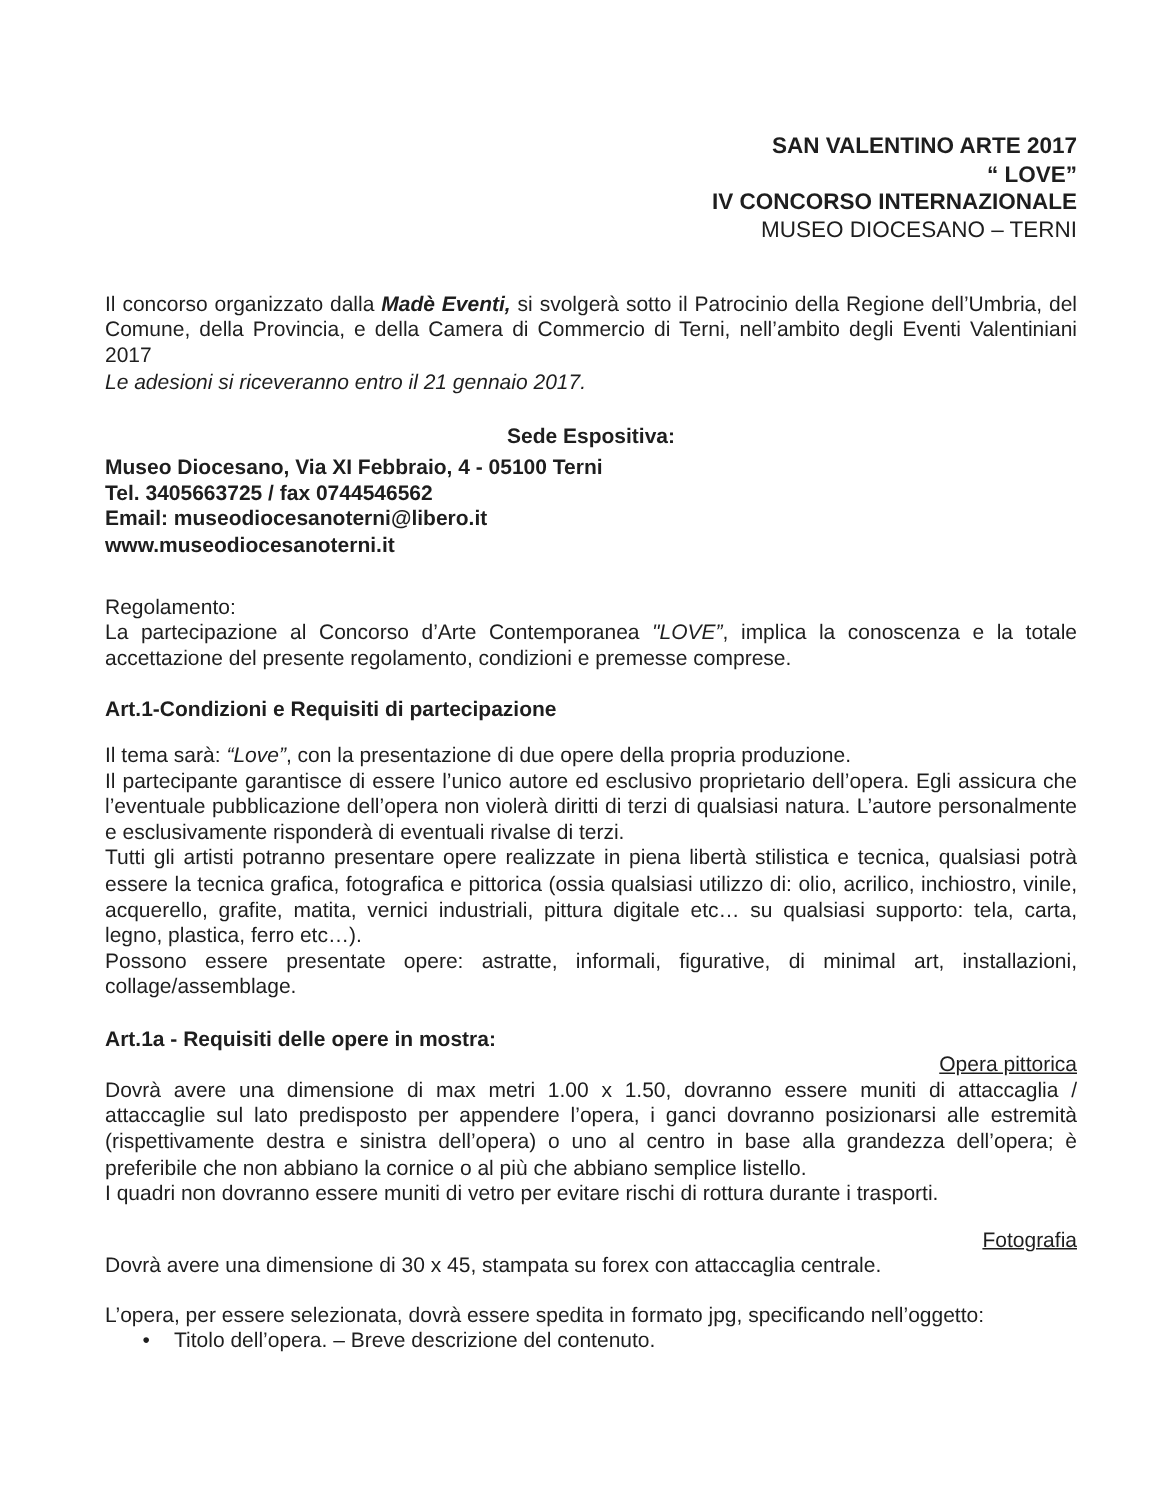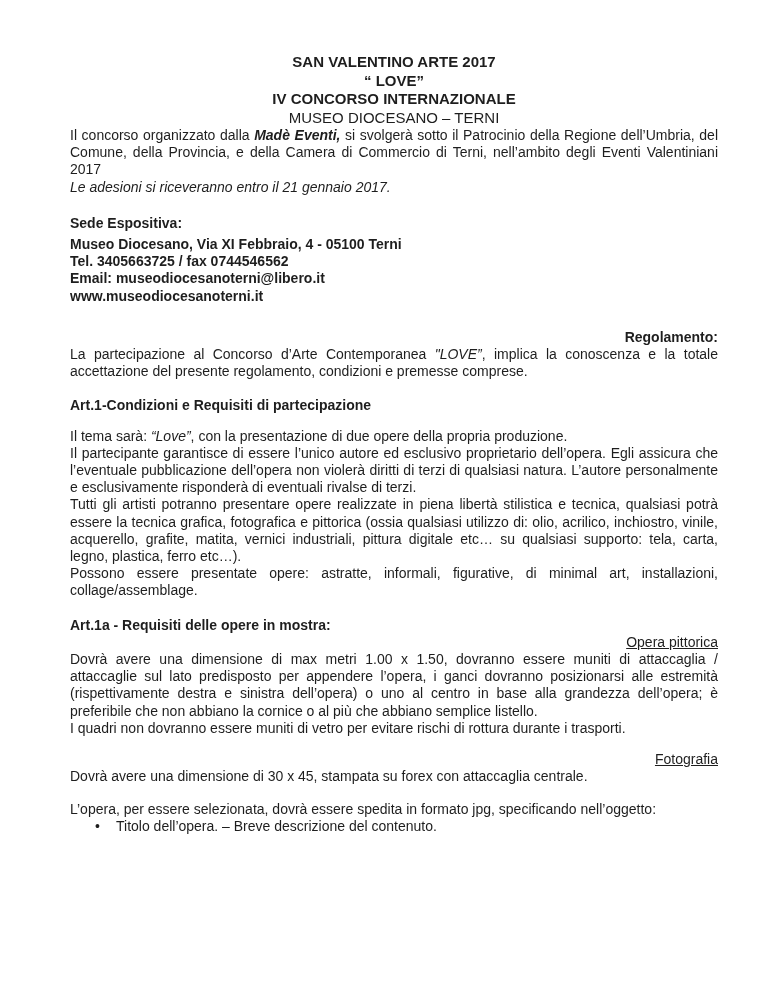--- a/index.html
+++ b/index.html
@@ -21,9 +21,10 @@
     overflow: hidden;
   }
   .doc-header {
-    text-align: center;
+    text-align: right;
     font-size: 15px;
     line-height: 18.5px;
+    margin-top: 36px;
   }
   .b { font-weight: 700; }
   .bi { font-weight: 700; font-style: italic; }

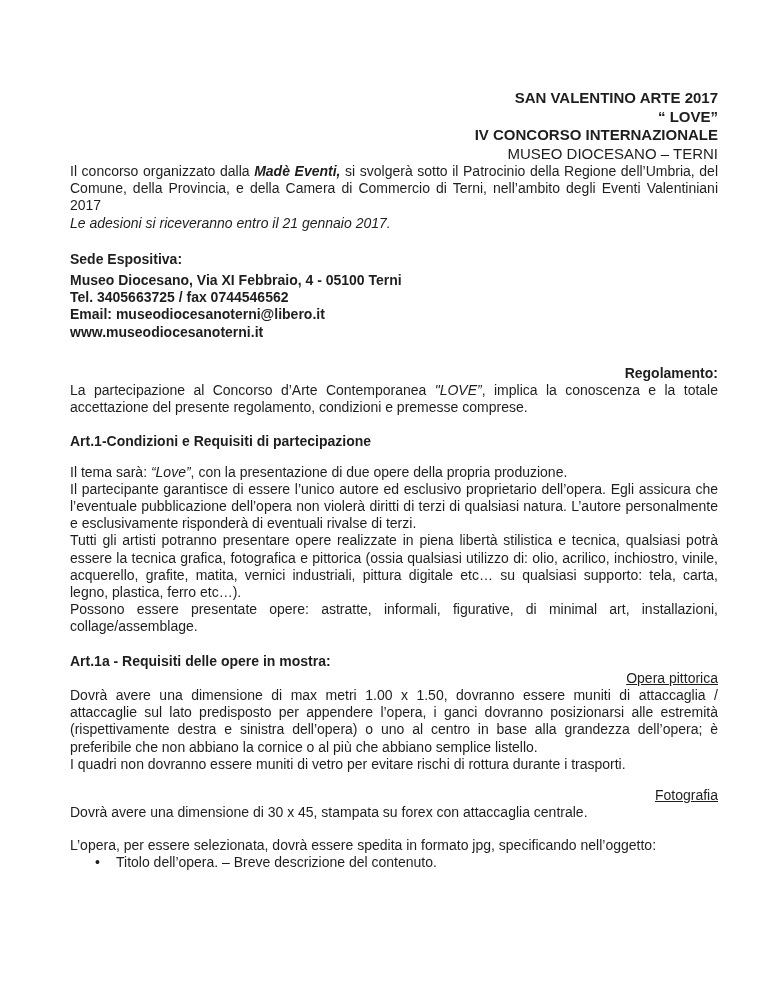--- a/index.html
+++ b/index.html
@@ -31,7 +31,7 @@
   .it { font-style: italic; }
   .u { text-decoration: underline; text-align: right; }
   .jp { text-align: justify; }
-  .p-intro { }
+  .p-intro { margin-top: 31px; }
   .venue-heading { margin-top: 19px; font-weight: 700; }
   .venue-block { margin-top: 4px; font-weight: 700; }
   .section-reg { margin-top: 24px; }

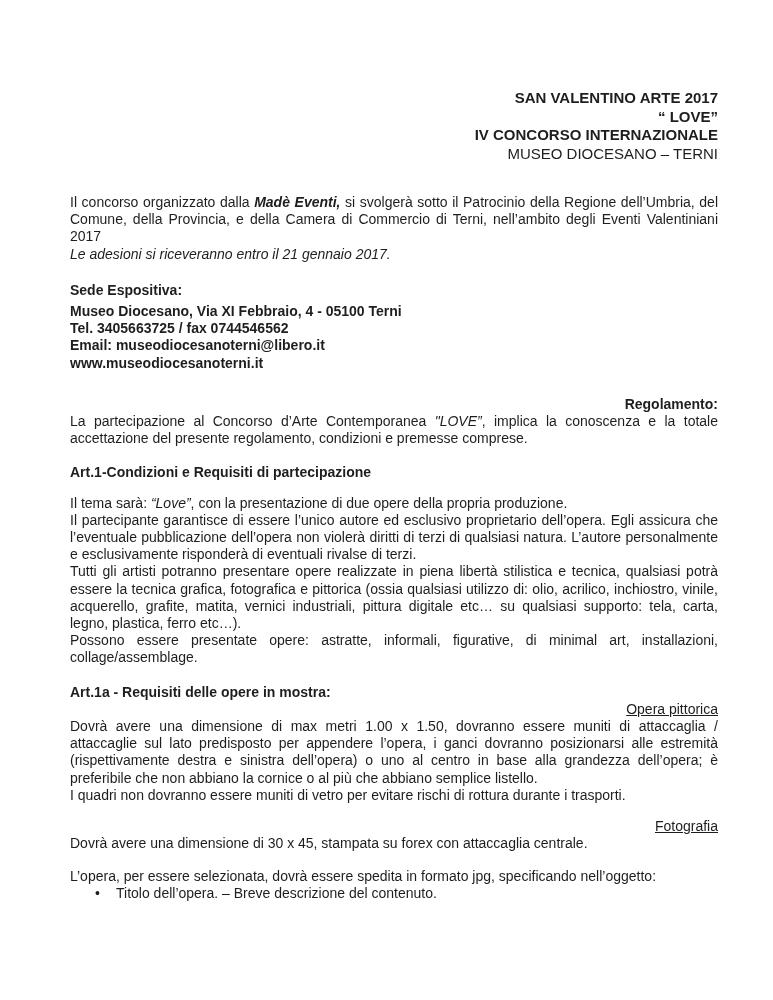--- a/index.html
+++ b/index.html
@@ -32,7 +32,7 @@
   .u { text-decoration: underline; text-align: right; }
   .jp { text-align: justify; }
   .p-intro { margin-top: 31px; }
-  .venue-heading { margin-top: 19px; font-weight: 700; }
+  .venue-heading { margin-top: 19px; font-weight: 700; text-align: center; }
   .venue-block { margin-top: 4px; font-weight: 700; }
   .section-reg { margin-top: 24px; }
   .reg-heading { font-weight: 700; text-align: right; }

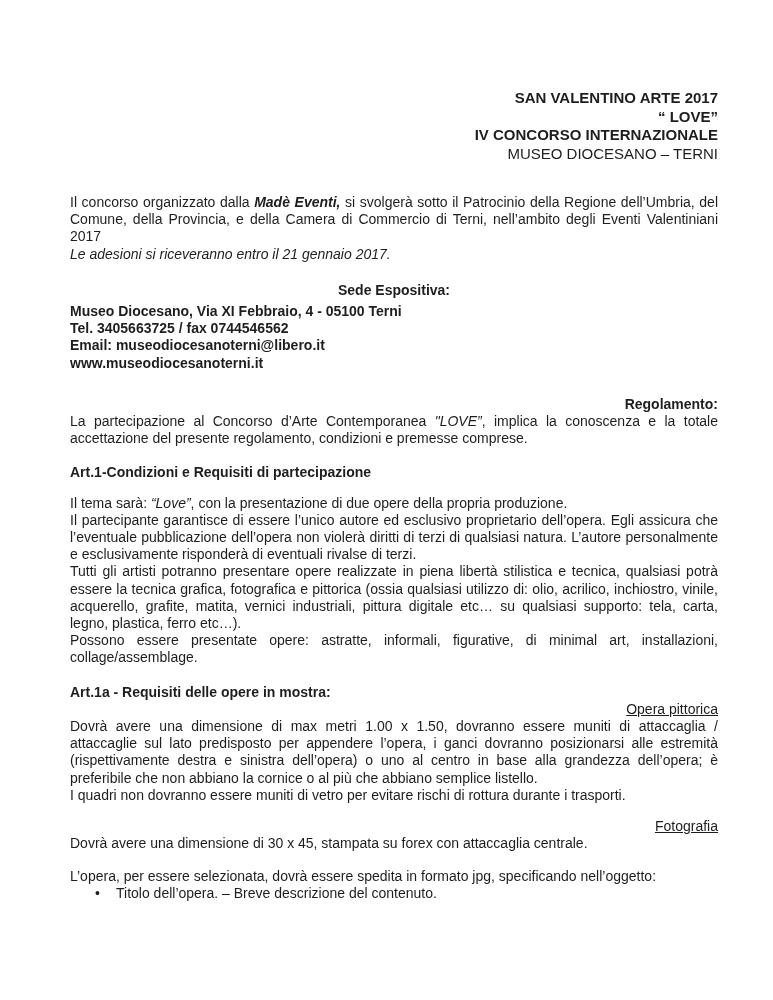--- a/index.html
+++ b/index.html
@@ -35,7 +35,7 @@
   .venue-heading { margin-top: 19px; font-weight: 700; text-align: center; }
   .venue-block { margin-top: 4px; font-weight: 700; }
   .section-reg { margin-top: 24px; }
-  .reg-heading { font-weight: 700; text-align: right; }
+  .reg-heading { font-weight: 400; }
   .art1-heading { margin-top: 17px; font-weight: 700; }
   .art1-body { margin-top: 13px; }
   .art1a-heading { margin-top: 17px; font-weight: 700; }

